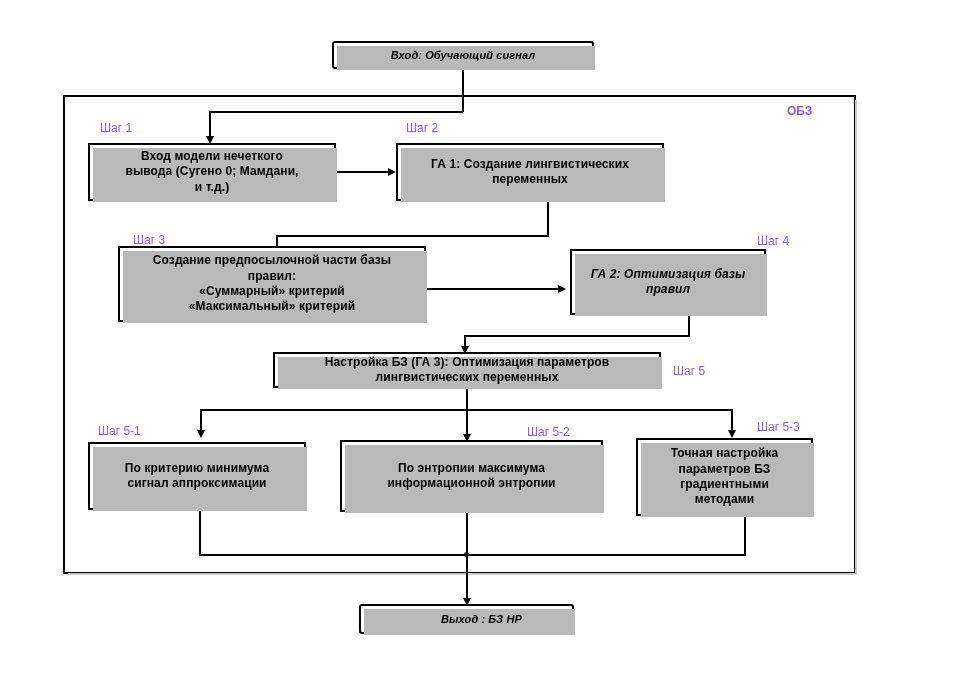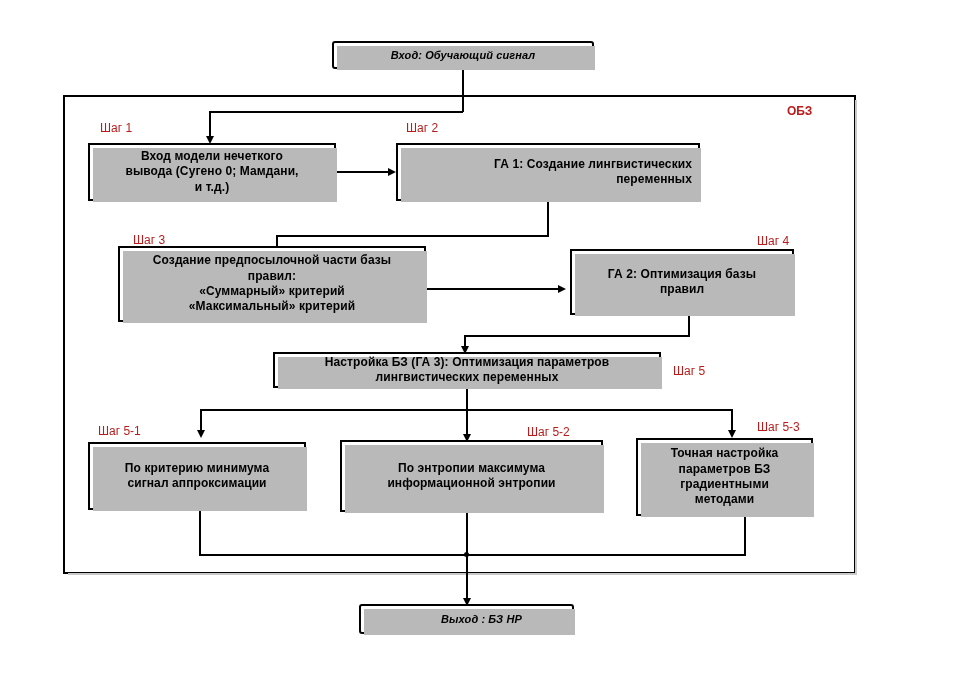--- a/index.html
+++ b/index.html
@@ -78,7 +78,7 @@
   .label {
     position: absolute;
     font-size: 12px;
-    color: #b91c1c;
+    color: #8b5cf6;
     white-space: nowrap;
     z-index: 5;
     font-weight: normal;

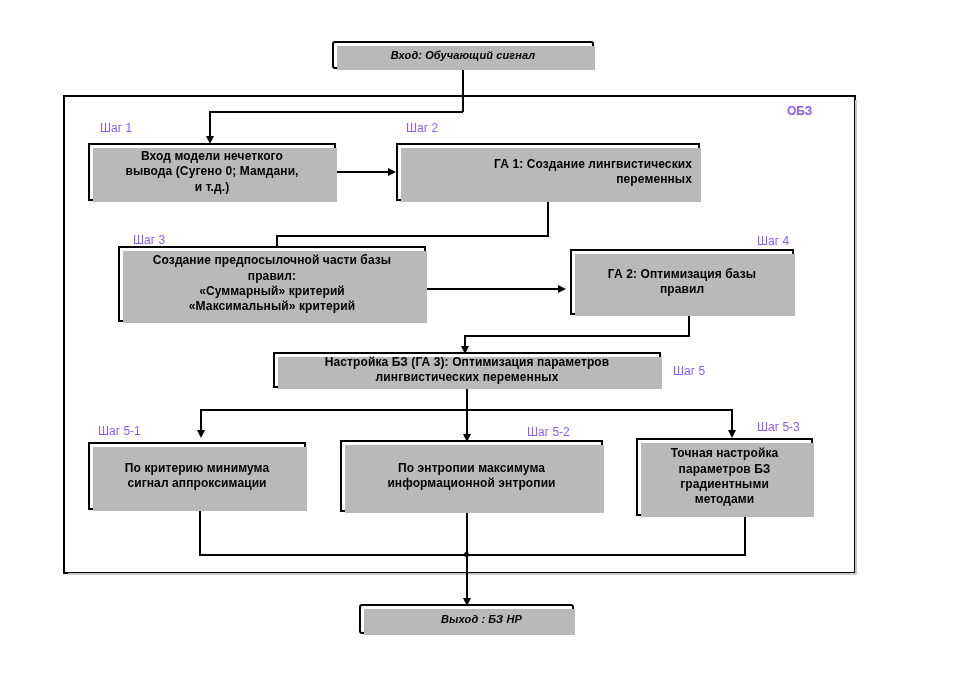--- a/index.html
+++ b/index.html
@@ -152,7 +152,7 @@
   <div class="arrow right" style="left:388px; top:167.5px;"></div>
 
   <div class="label" style="left:406px; top:121px;">Шаг  2</div>
-  <div class="box proc-box" style="left:396px; top:143px; width:304px; height:58px;text-align:right;">
+  <div class="box proc-box" style="left:396px; top:143px; width:268px; height:58px;">
     <span class="txt">
       <span>ГА 1: Создание лингвистических</span><br>
       <span>переменных</span>

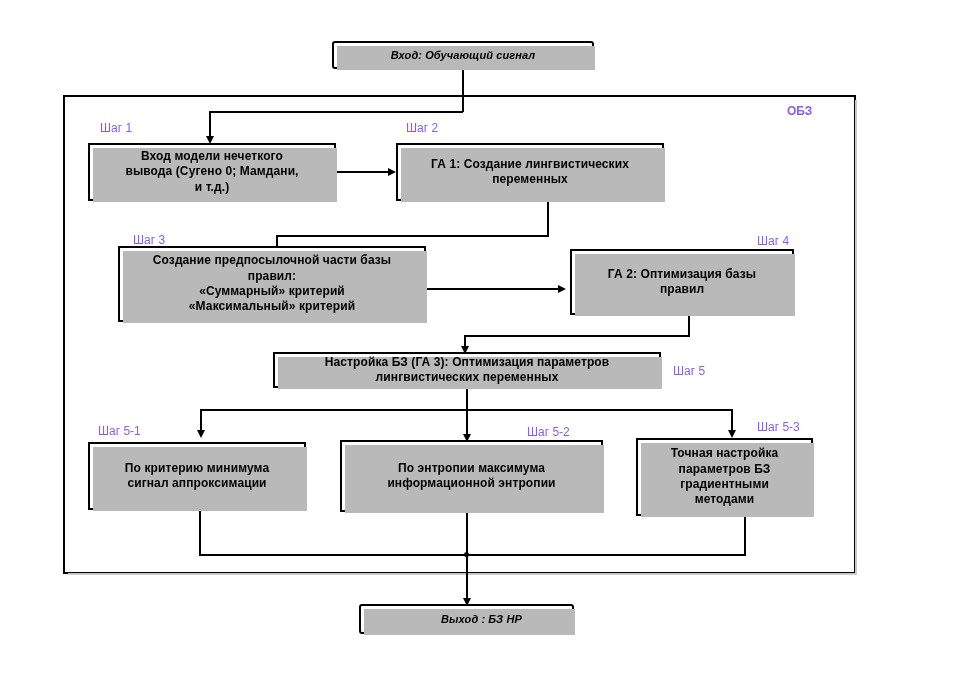--- a/index.html
+++ b/index.html
@@ -178,7 +178,7 @@
   <div class="arrow right" style="left:558px; top:284.5px;"></div>
 
   <div class="label" style="left:757px; top:234px;">Шаг  4</div>
-  <div class="box proc-box" style="left:570px; top:249px; width:224px; height:66px;">
+  <div class="box proc-box" style="left:570px; top:249px; width:196px; height:66px;font-style:italic;">
     <span class="txt">
       <span>ГА 2: Оптимизация базы</span><br>
       <span>правил</span>

